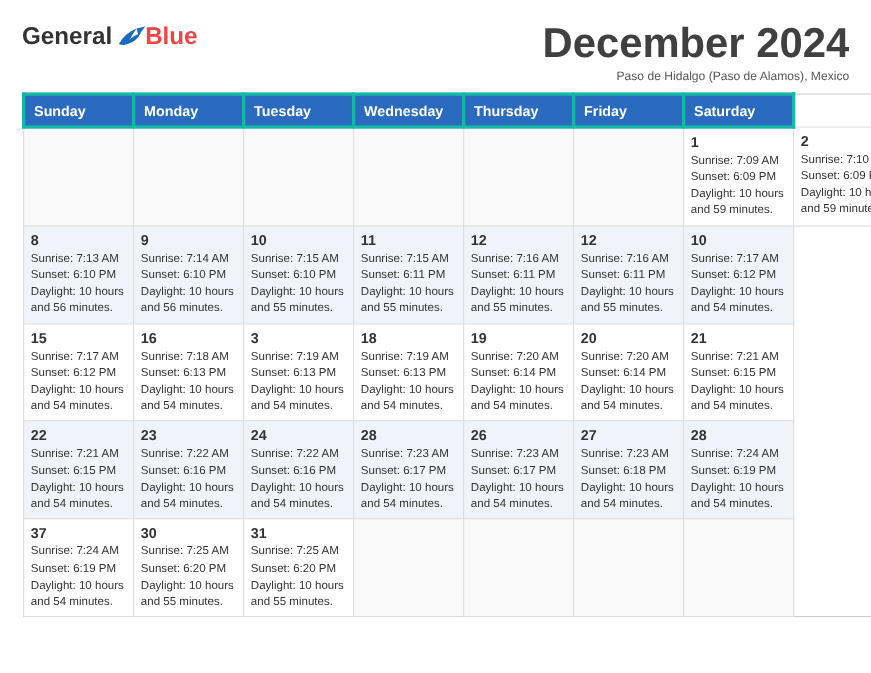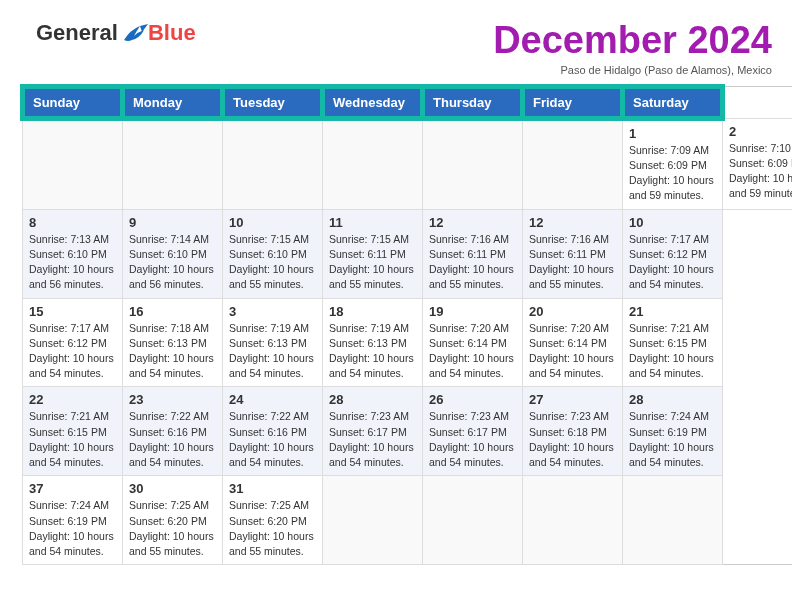--- a/index.html
+++ b/index.html
@@ -15,7 +15,6 @@
       justify-content: space-between;
       align-items: flex-start;
       margin-bottom: 8px;
-      margin-left: 16px;
     }
     .logo {
       display: flex;

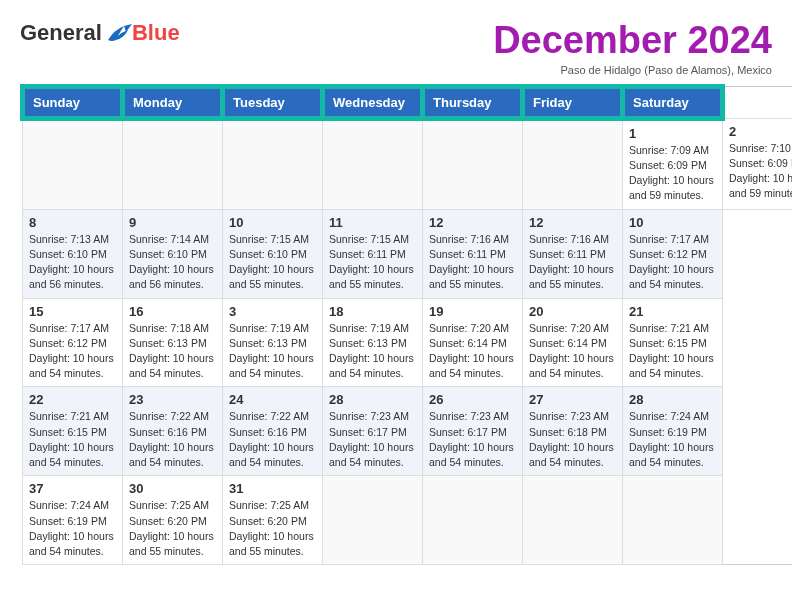--- a/index.html
+++ b/index.html
@@ -41,7 +41,7 @@
     .month-title {
       font-size: 38px;
       font-weight: bold;
-      color: #a21caf;
+      color: #404040;
       line-height: 1.1;
     }
     .location {

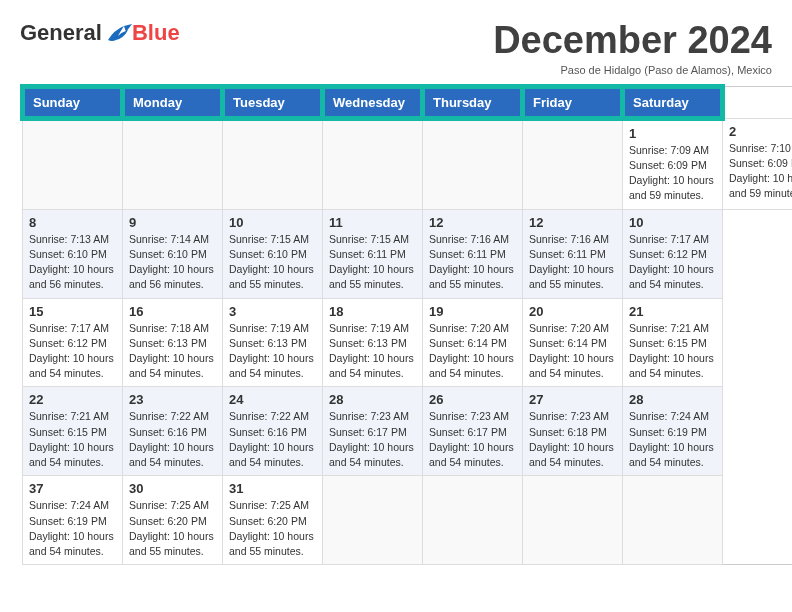--- a/index.html
+++ b/index.html
@@ -61,7 +61,7 @@
       font-weight: bold;
       text-align: left;
       padding: 6px 8px;
-      border: 5px solid #14b8a6;
+      border: 3px solid #14b8a6;
     }
     .calendar td {
       vertical-align: top;

